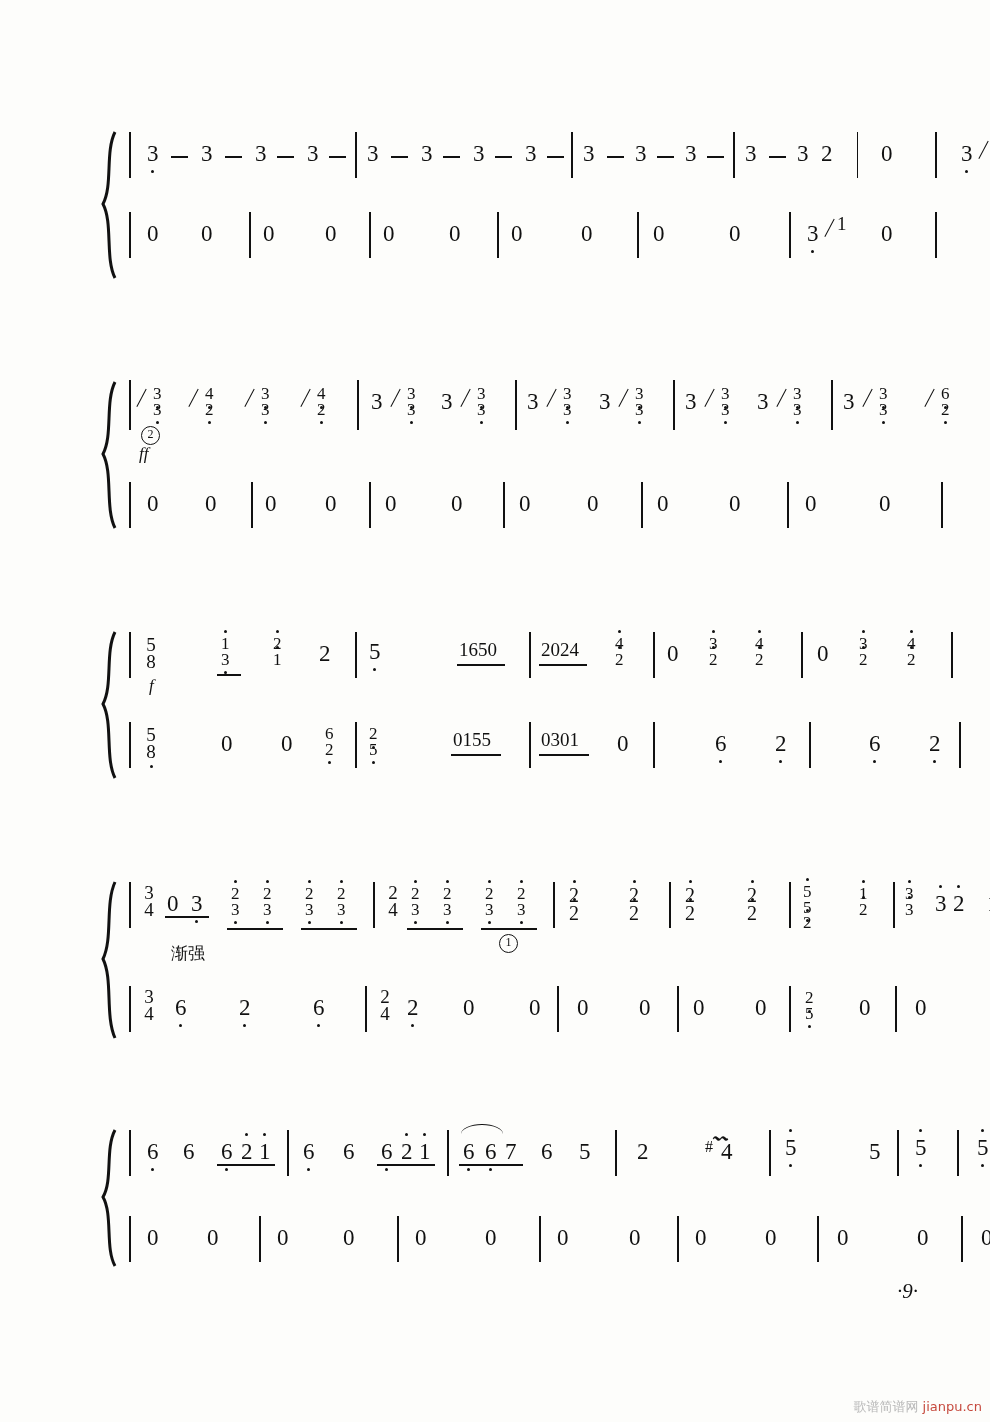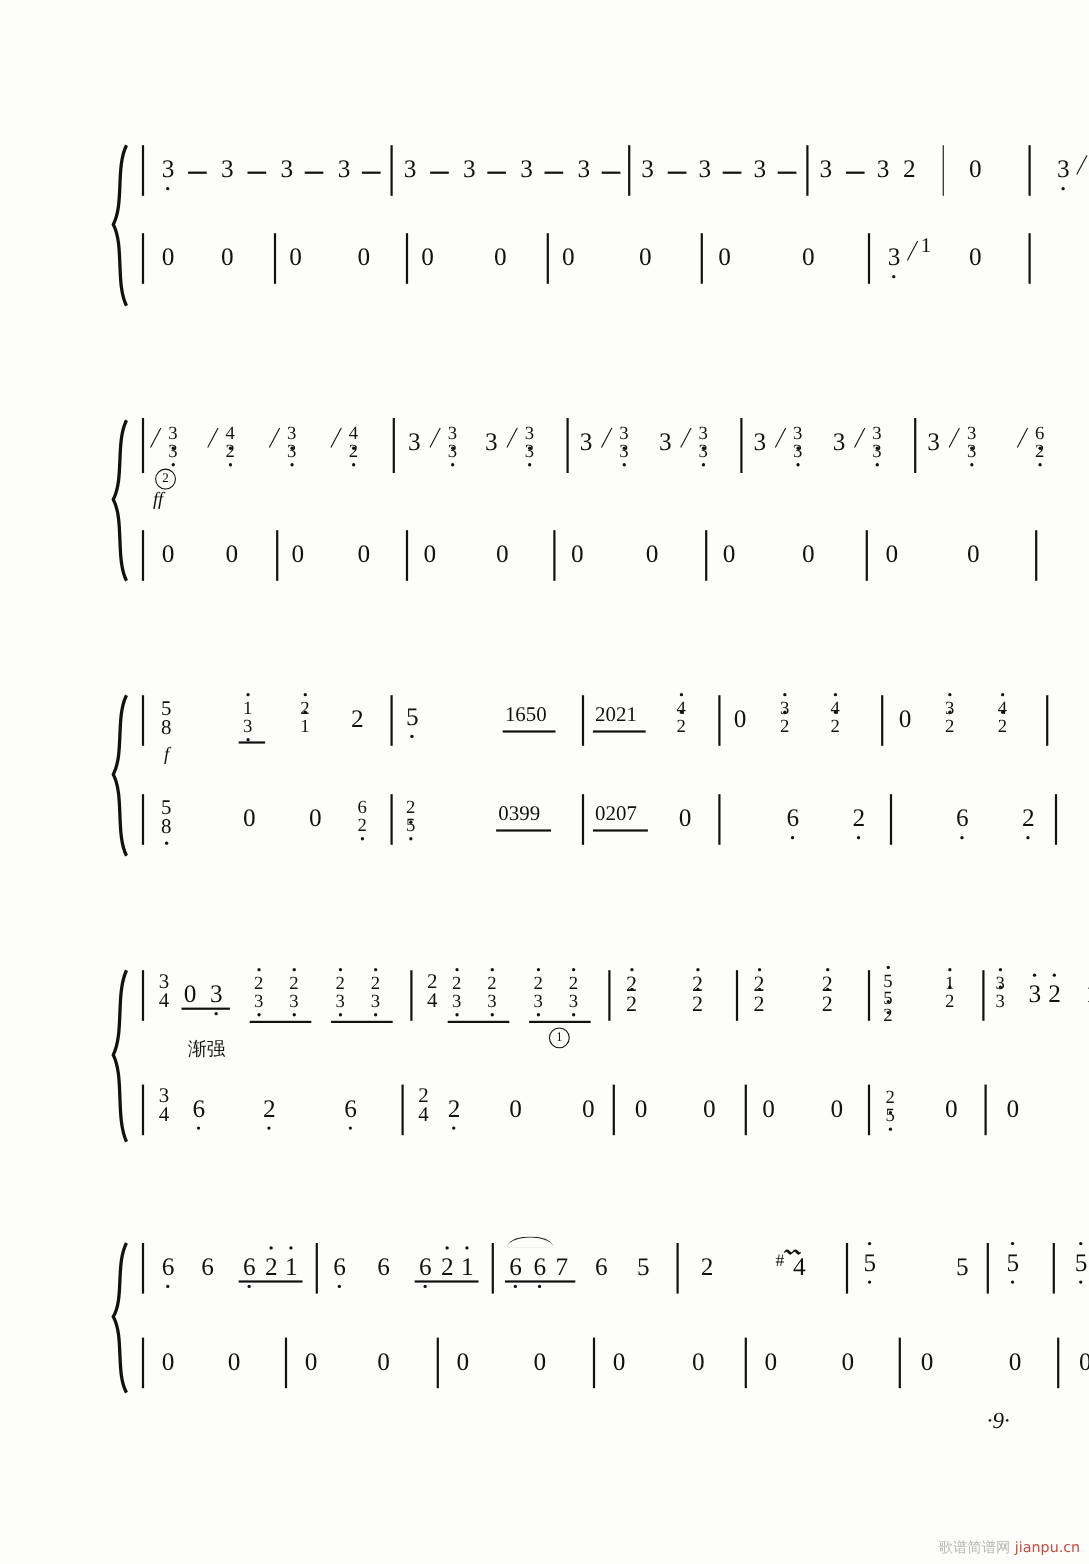--- a/index.html
+++ b/index.html
@@ -410,7 +410,7 @@
       <div class="beam" style="left:328px;top:34px;width:48px;"></div>
 
       <div class="barline" style="left:400px;"></div>
-      <div class="cell" style="left:412px;top:10px;"><span class="num small">2021</span></div>
+      <div class="cell" style="left:412px;top:10px;"><span class="num small">2024</span></div>
       <div class="beam" style="left:410px;top:34px;width:48px;"></div>
       <div class="cell" style="left:486px;top:6px;">
         <span class="stack"><span class="r dotu">4</span><span class="r dotu">2</span></span>

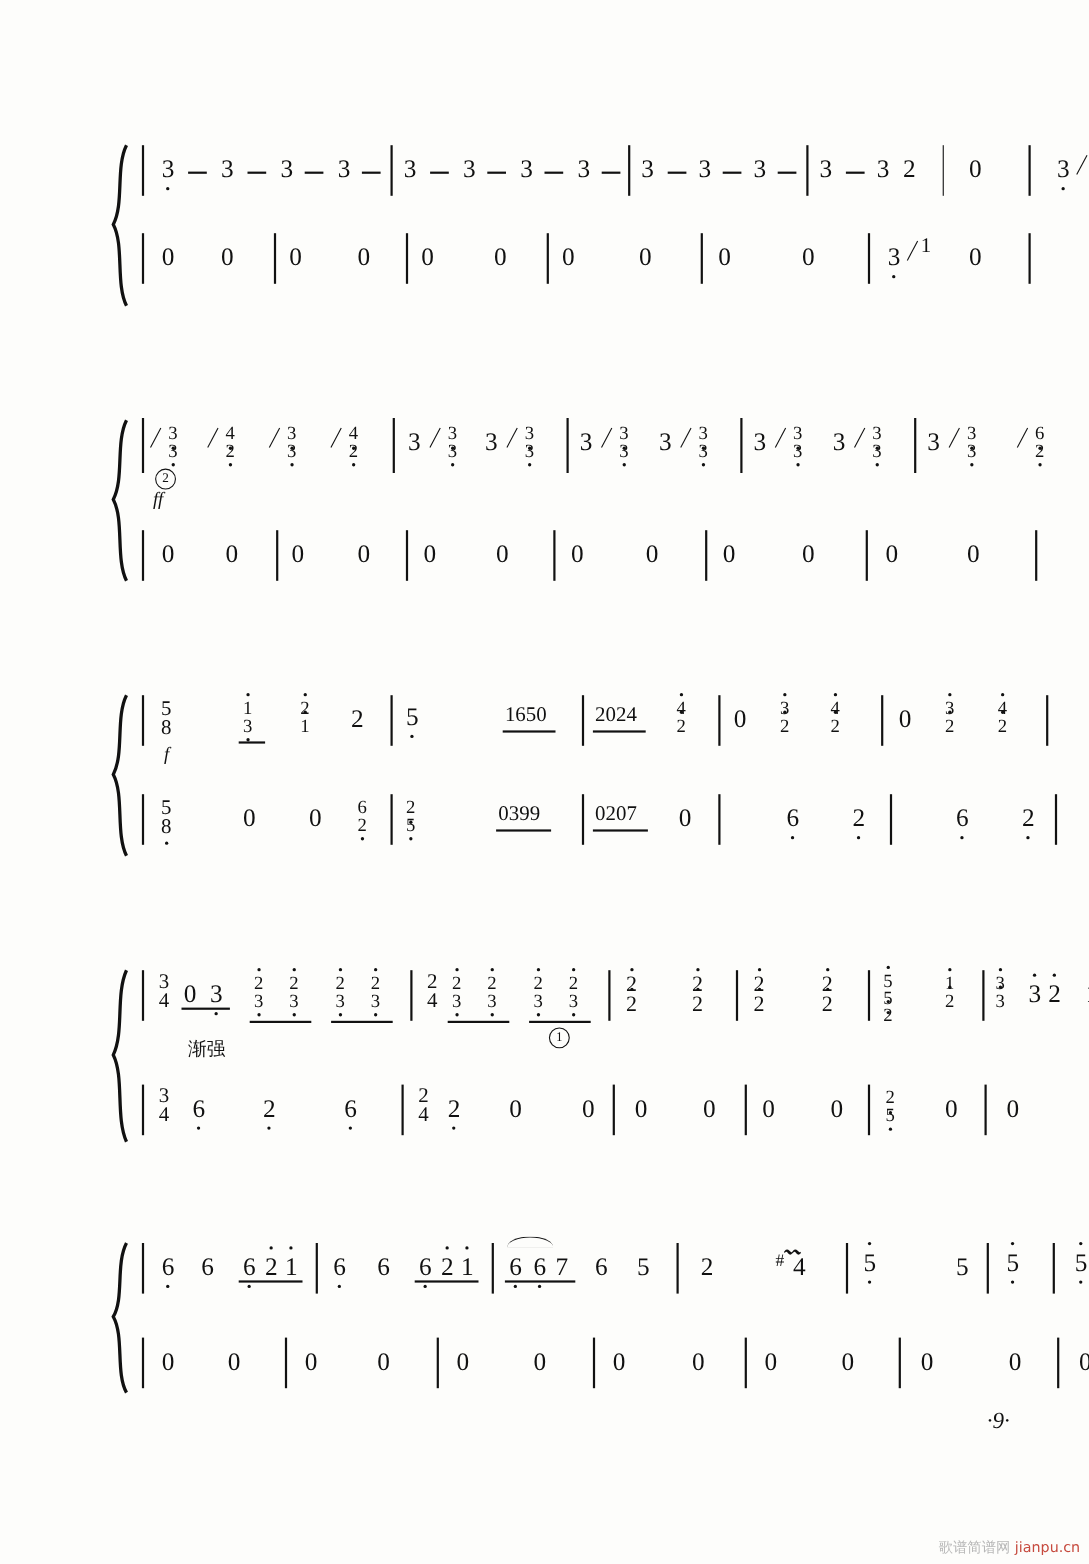--- a/index.html
+++ b/index.html
@@ -451,7 +451,7 @@
       <div class="cell" style="left:240px;top:6px;">
         <span class="stack"><span class="r dotd">2</span><span class="r dotd">5</span></span>
       </div>
-      <div class="cell" style="left:324px;top:10px;"><span class="num small">0399</span></div>
+      <div class="cell" style="left:324px;top:10px;"><span class="num small">0155</span></div>
       <div class="beam" style="left:322px;top:34px;width:50px;"></div>
       <div class="barline" style="left:400px;"></div>
       <div class="cell" style="left:412px;top:10px;"><span class="num small">0207</span></div>

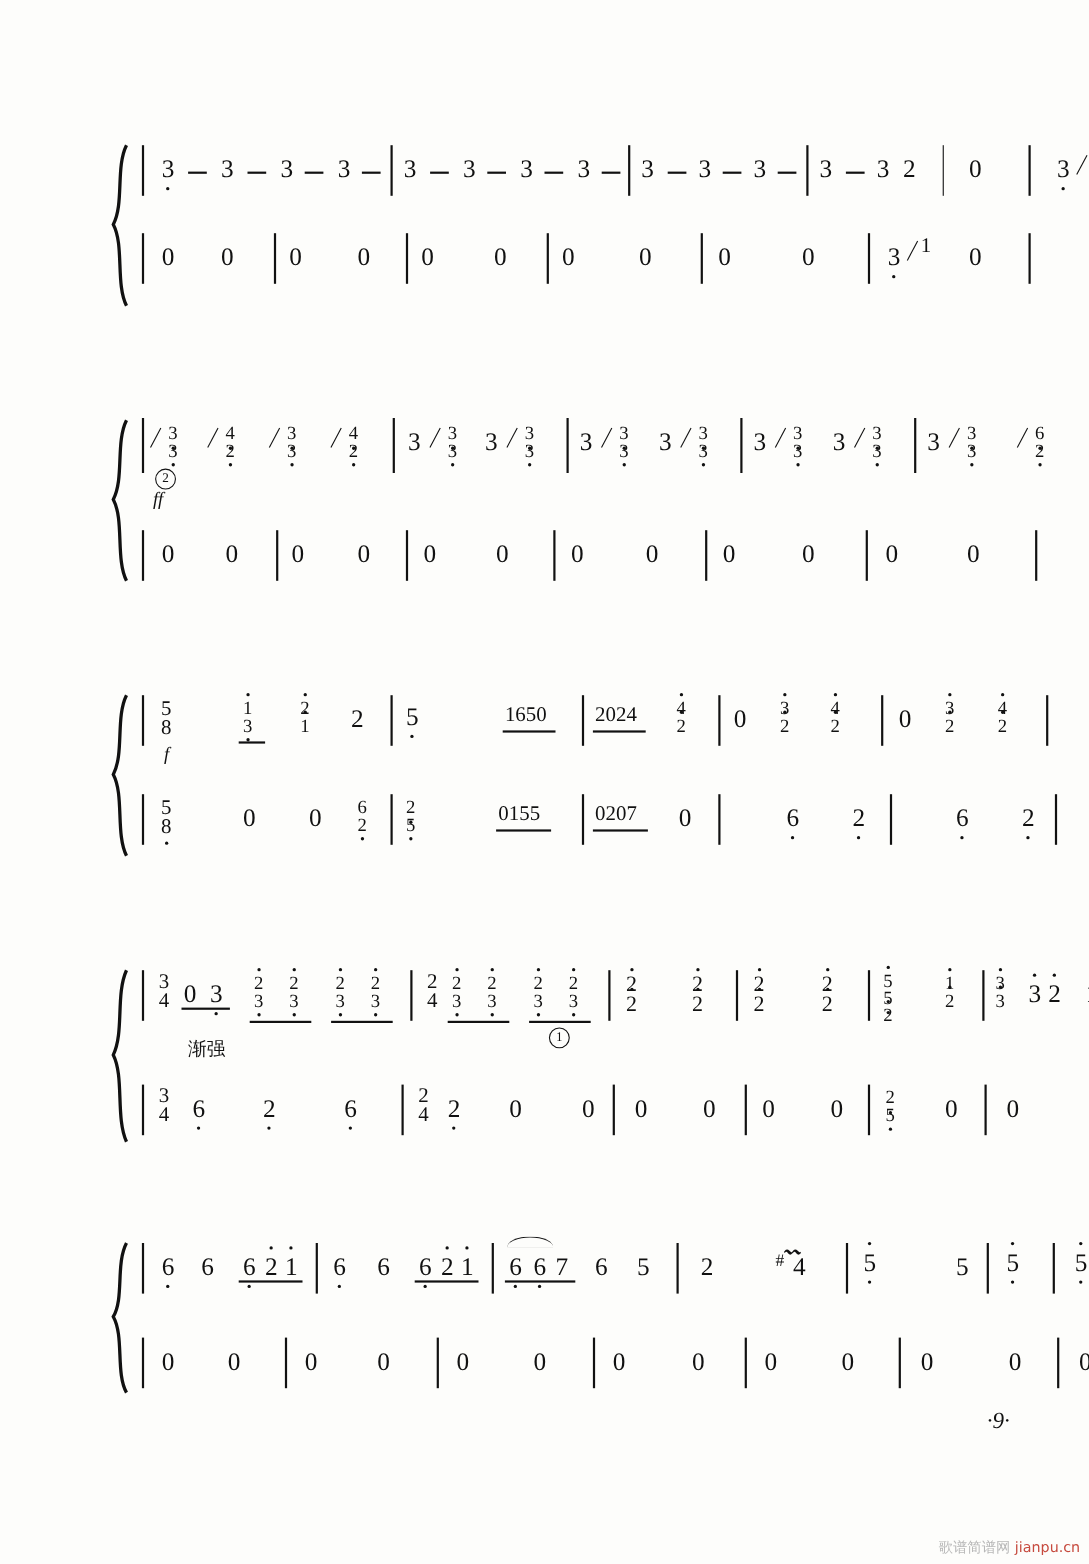--- a/index.html
+++ b/index.html
@@ -454,7 +454,7 @@
       <div class="cell" style="left:324px;top:10px;"><span class="num small">0155</span></div>
       <div class="beam" style="left:322px;top:34px;width:50px;"></div>
       <div class="barline" style="left:400px;"></div>
-      <div class="cell" style="left:412px;top:10px;"><span class="num small">0207</span></div>
+      <div class="cell" style="left:412px;top:10px;"><span class="num small">0301</span></div>
       <div class="beam" style="left:410px;top:34px;width:50px;"></div>
       <div class="cell" style="left:488px;top:12px;"><span class="num">0</span></div>
       <div class="barline" style="left:524px;"></div>

